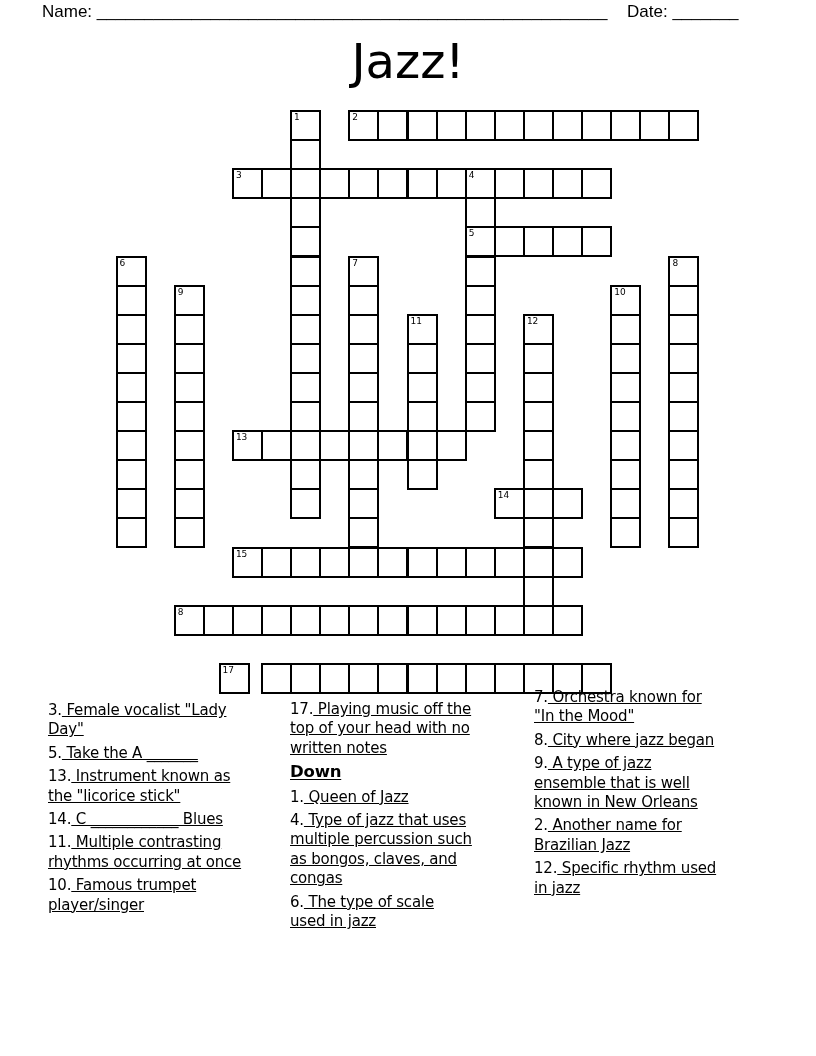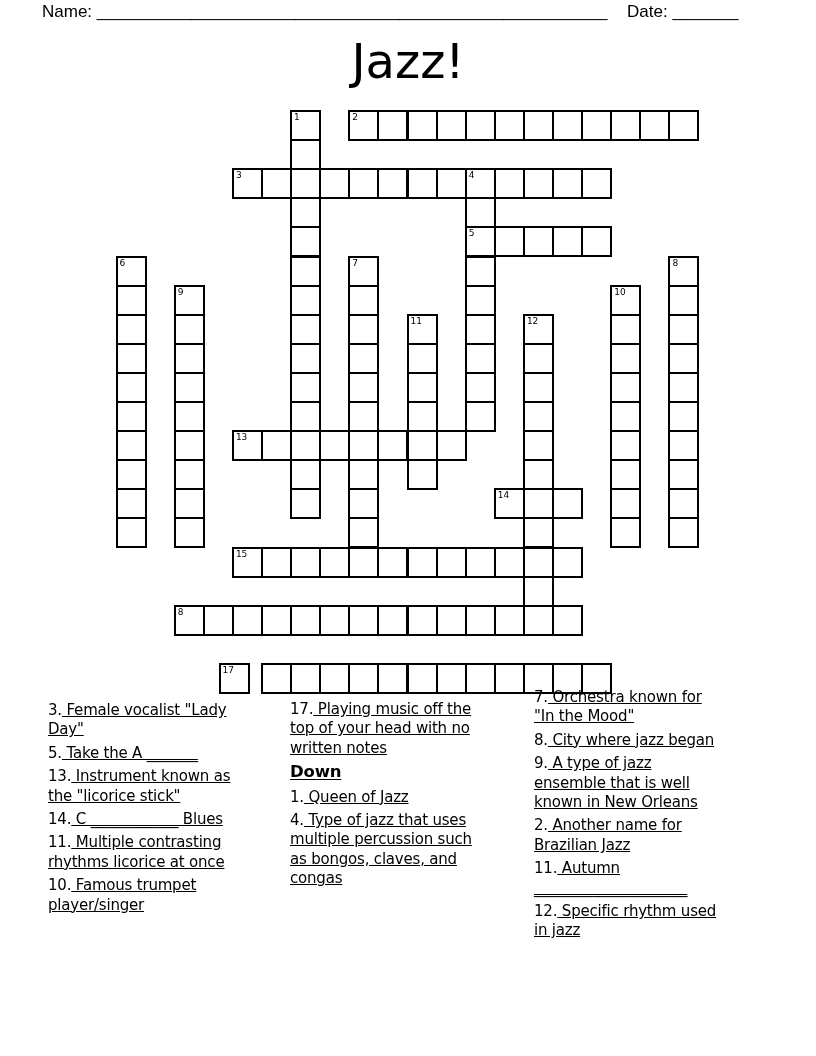--- a/index.html
+++ b/index.html
@@ -269,7 +269,7 @@
 the "licorice stick"</span></div>
       <div class="clue"><b>14.</b><span class="ct"> C ____________ Blues</span></div>
       <div class="clue"><b>11.</b><span class="ct"> Multiple contrasting
-rhythms licorice at once</span></div>
+rhythms occurring at once</span></div>
       <div class="clue"><b>10.</b><span class="ct"> Famous trumpet
 player/singer</span></div>
     </div>

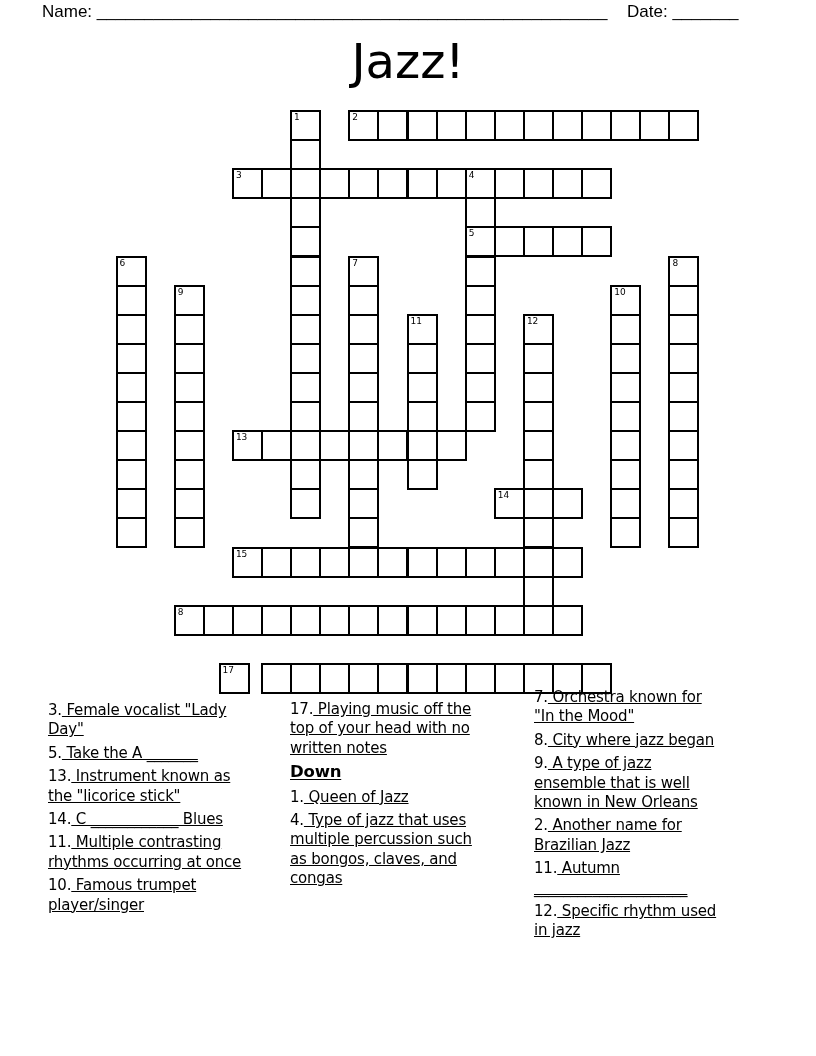--- a/index.html
+++ b/index.html
@@ -301,8 +301,6 @@
 known in New Orleans</span></div>
       <div class="clue"><b>2.</b><span class="ct"> Another name for
 Brazilian Jazz</span></div>
-      <div class="clue"><b>11.</b><span class="ct"> Autumn
-_____________________</span></div>
       <div class="clue"><b>12.</b><span class="ct"> Specific rhythm used
 in jazz</span></div>
     </div>

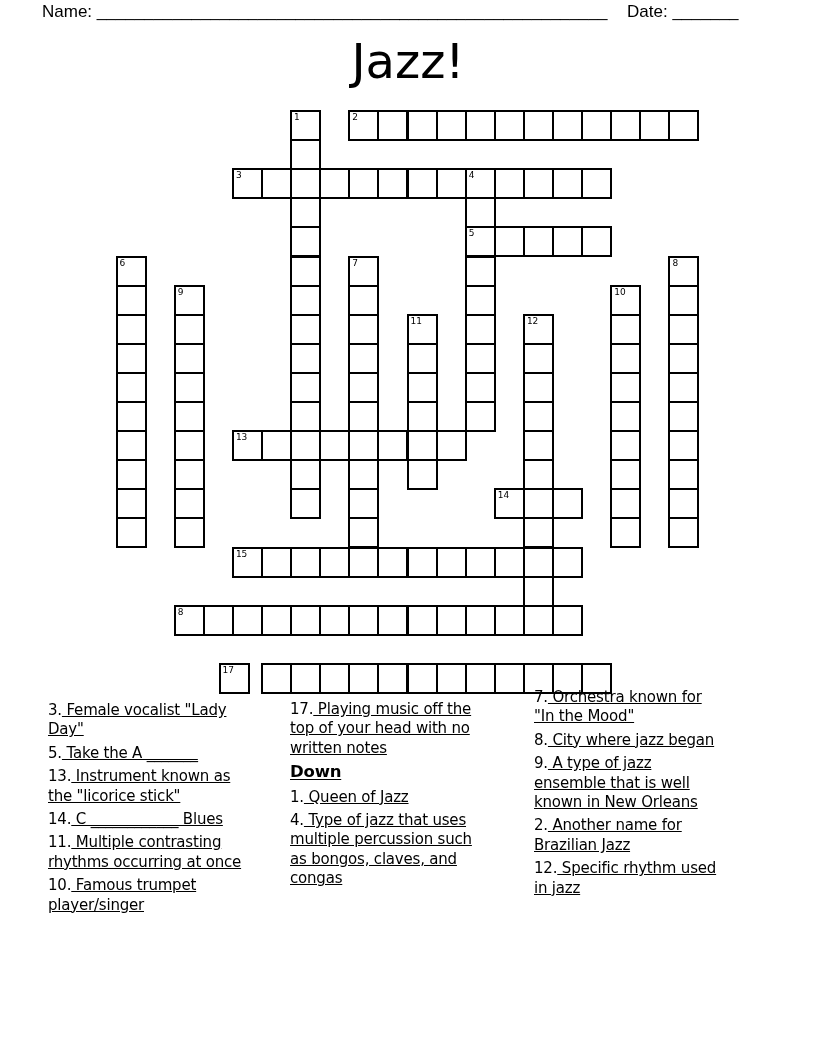--- a/index.html
+++ b/index.html
@@ -288,6 +288,8 @@
 multiple percussion such
 as bongos, claves, and
 congas</span></div>
+      <div class="clue"><b>6.</b><span class="ct"> The type of scale
+used in jazz</span></div>
     </div>
 </div>
 

